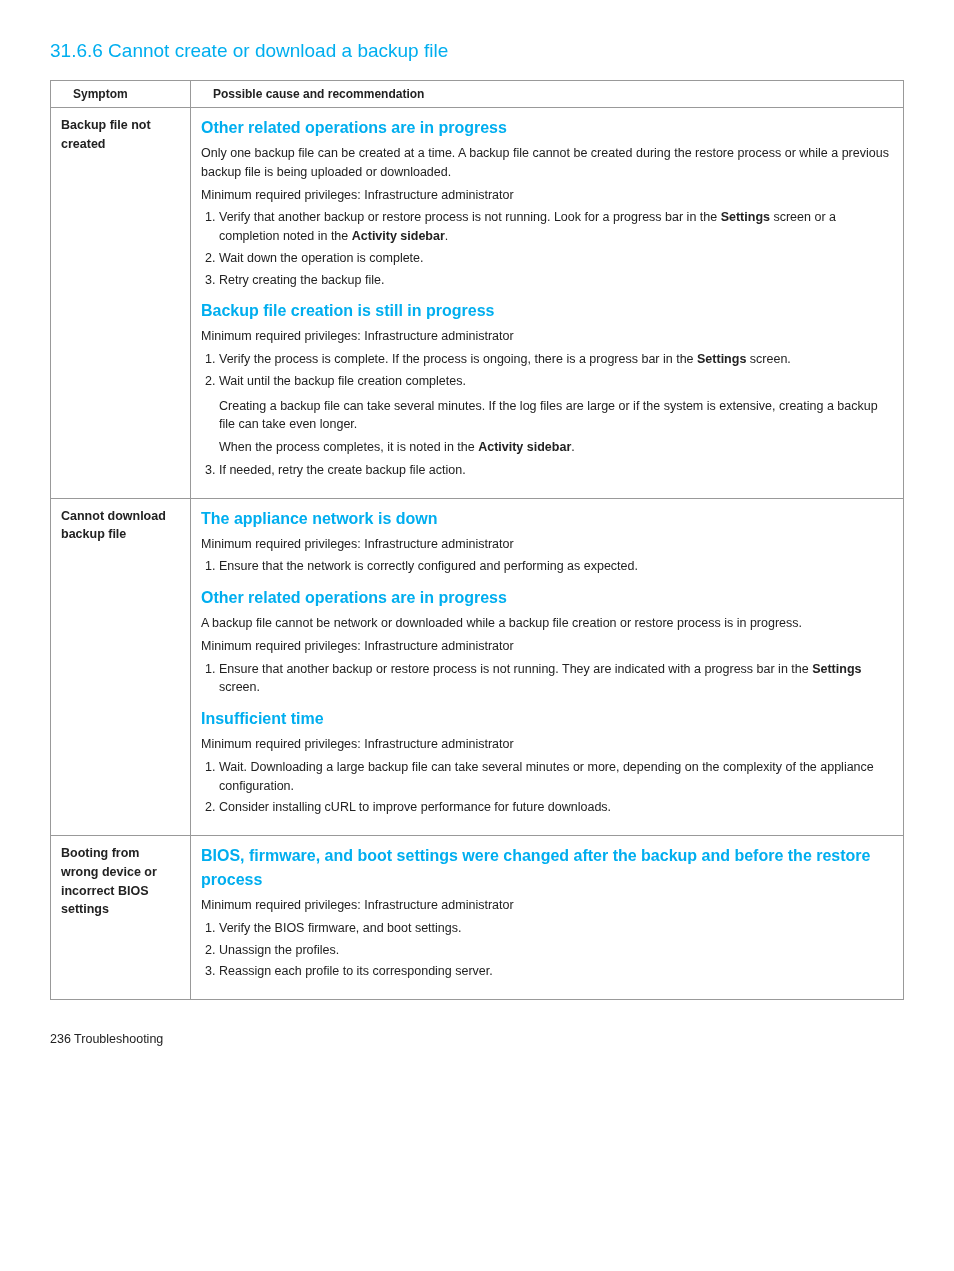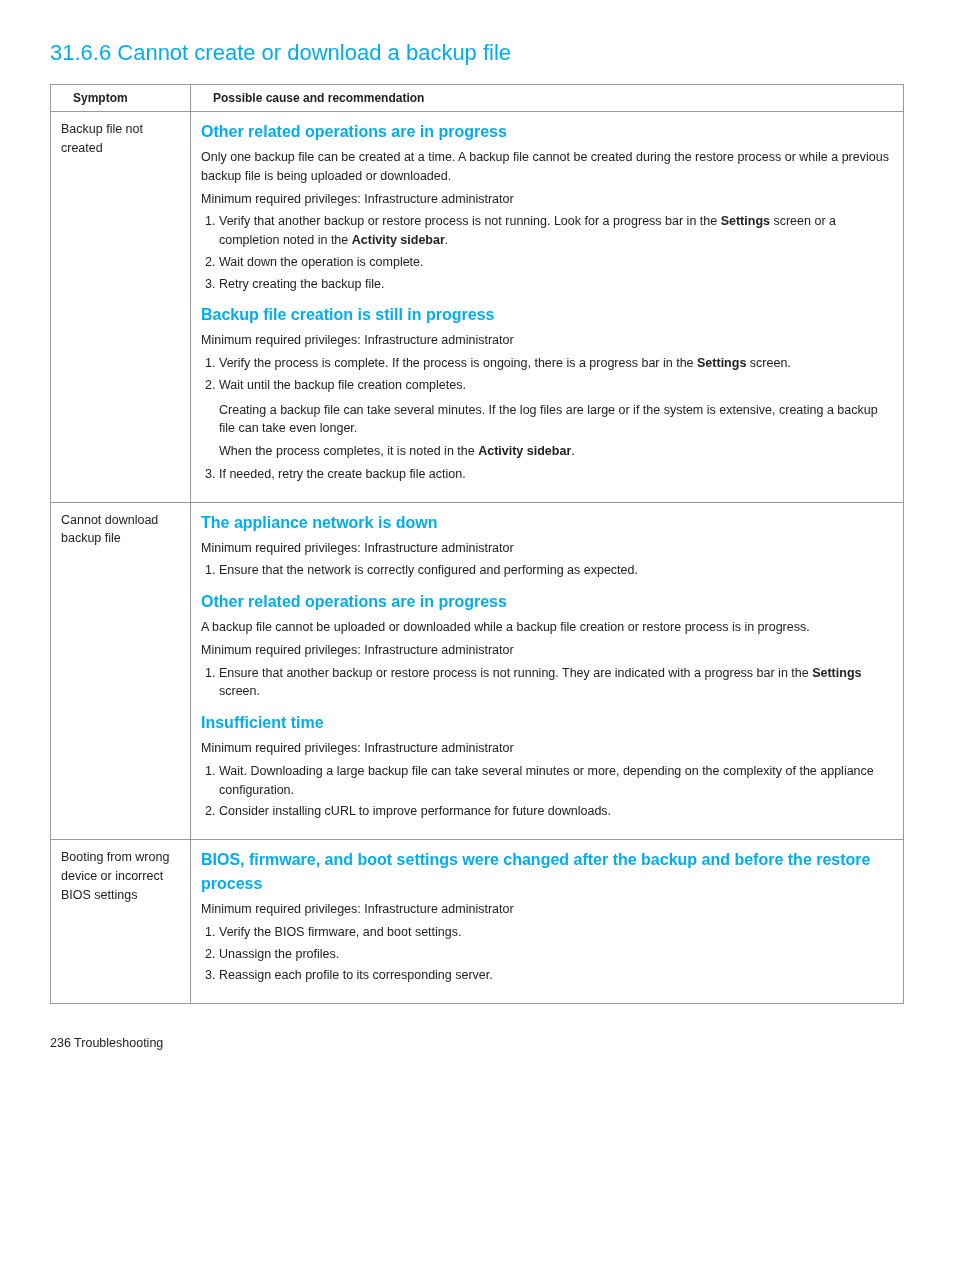--- a/index.html
+++ b/index.html
@@ -14,7 +14,7 @@
     }
     h1.page-title {
       color: #00aeef;
-      font-size: 22px;
+      font-size: 19px;
       font-weight: normal;
       margin-bottom: 18px;
     }

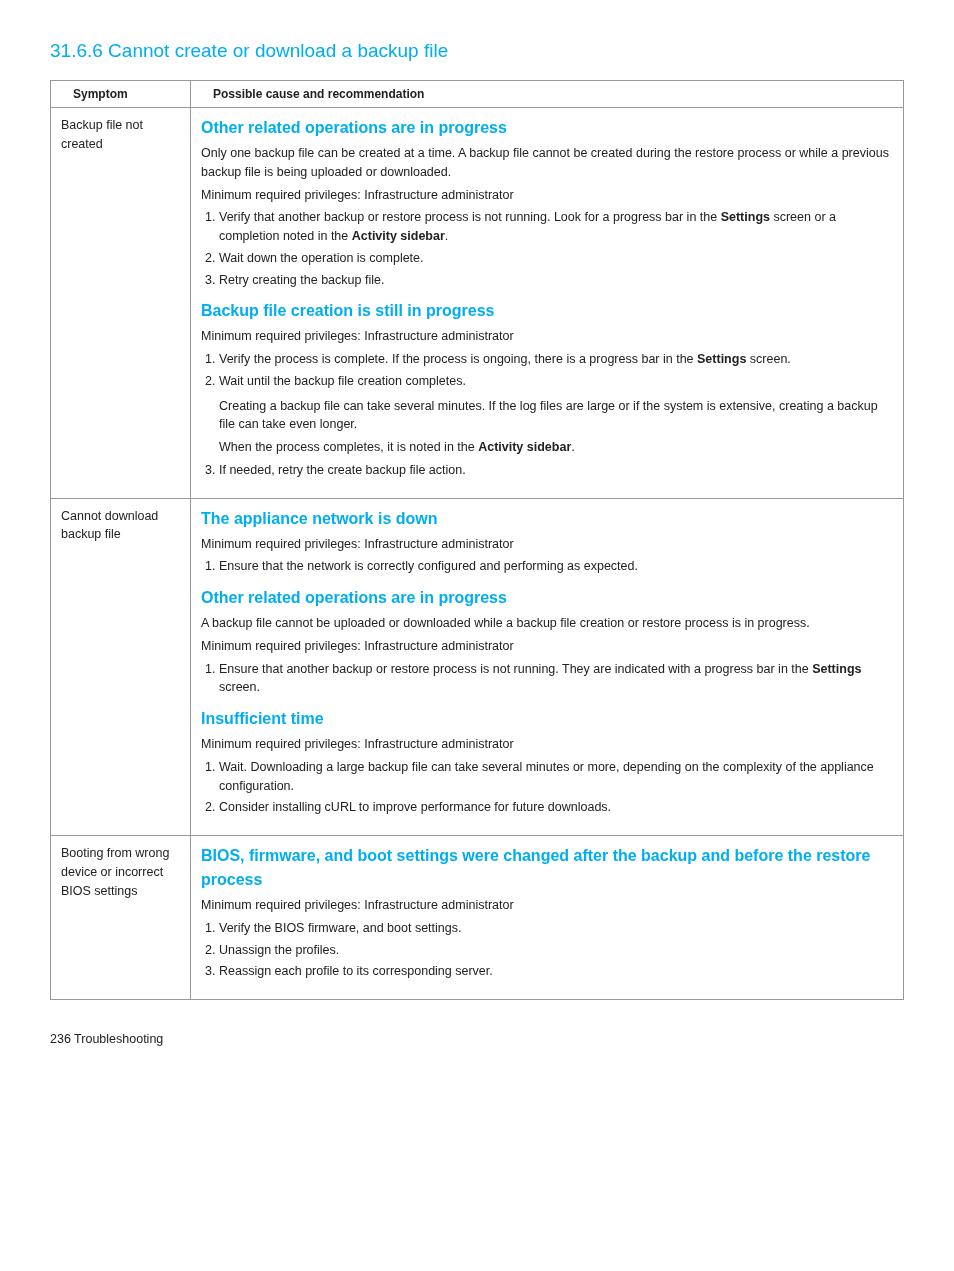--- a/index.html
+++ b/index.html
@@ -40,7 +40,7 @@
     }
     .symptom-cell {
       width: 140px;
-      font-weight: normal;
+      font-weight: bold;
       font-size: 12.5px;
     }
     .cause-heading {

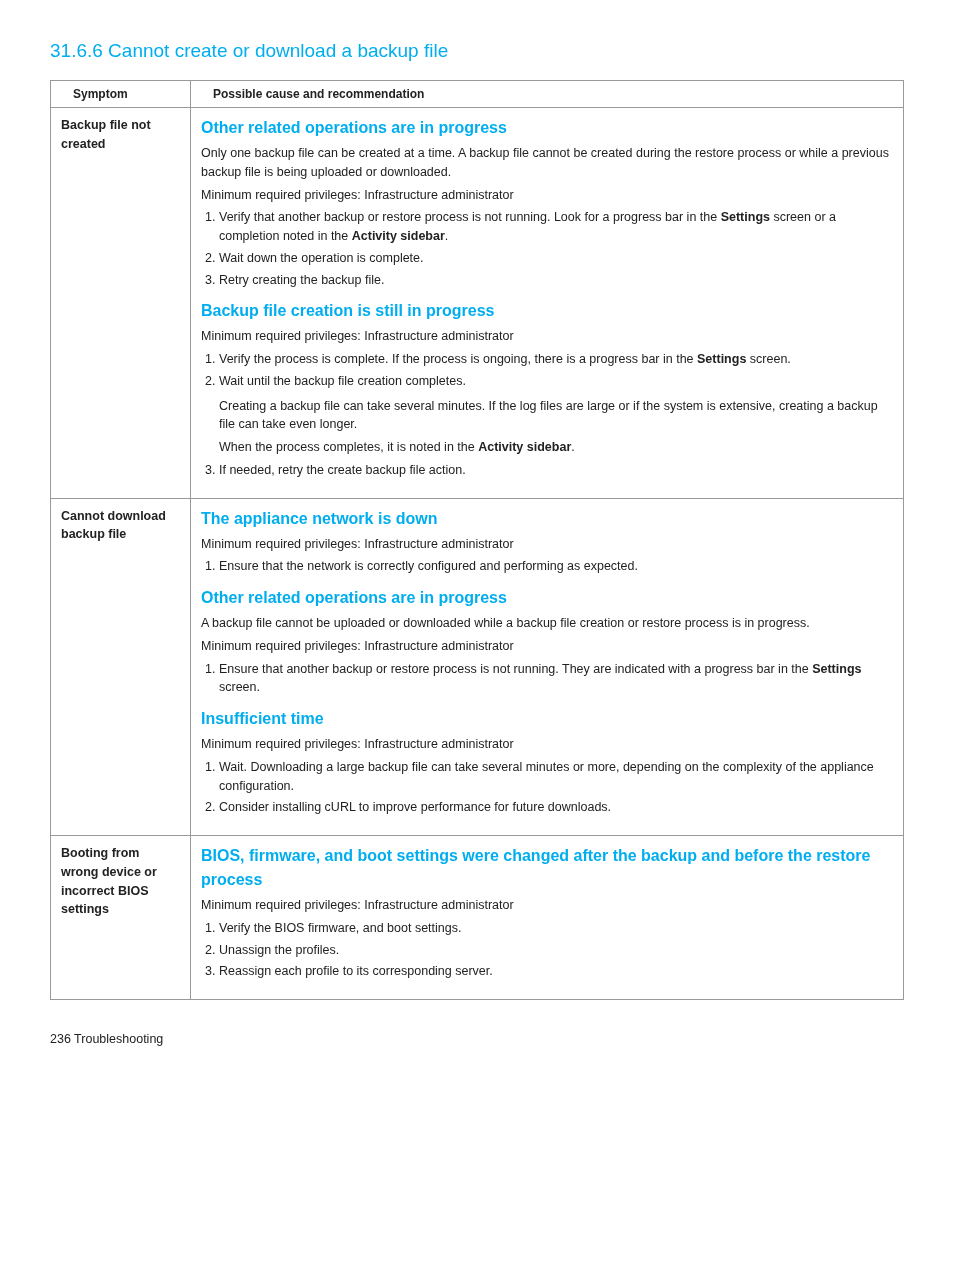--- a/index.html
+++ b/index.html
@@ -127,7 +127,7 @@
           </div>
           <div class="cause-section">
             <div class="cause-heading">Other related operations are in progress</div>
-            <p>A backup file cannot be uploaded or downloaded while a backup file creation or restore process is in progress.</p>
+            <p>A backup file cannot be network or downloaded while a backup file creation or restore process is in progress.</p>
             <p>Minimum required privileges: Infrastructure administrator</p>
             <ol class="steps">
               <li>Ensure that another backup or restore process is not running. They are indicated with a progress bar in the <strong>Settings</strong> screen.</li>

